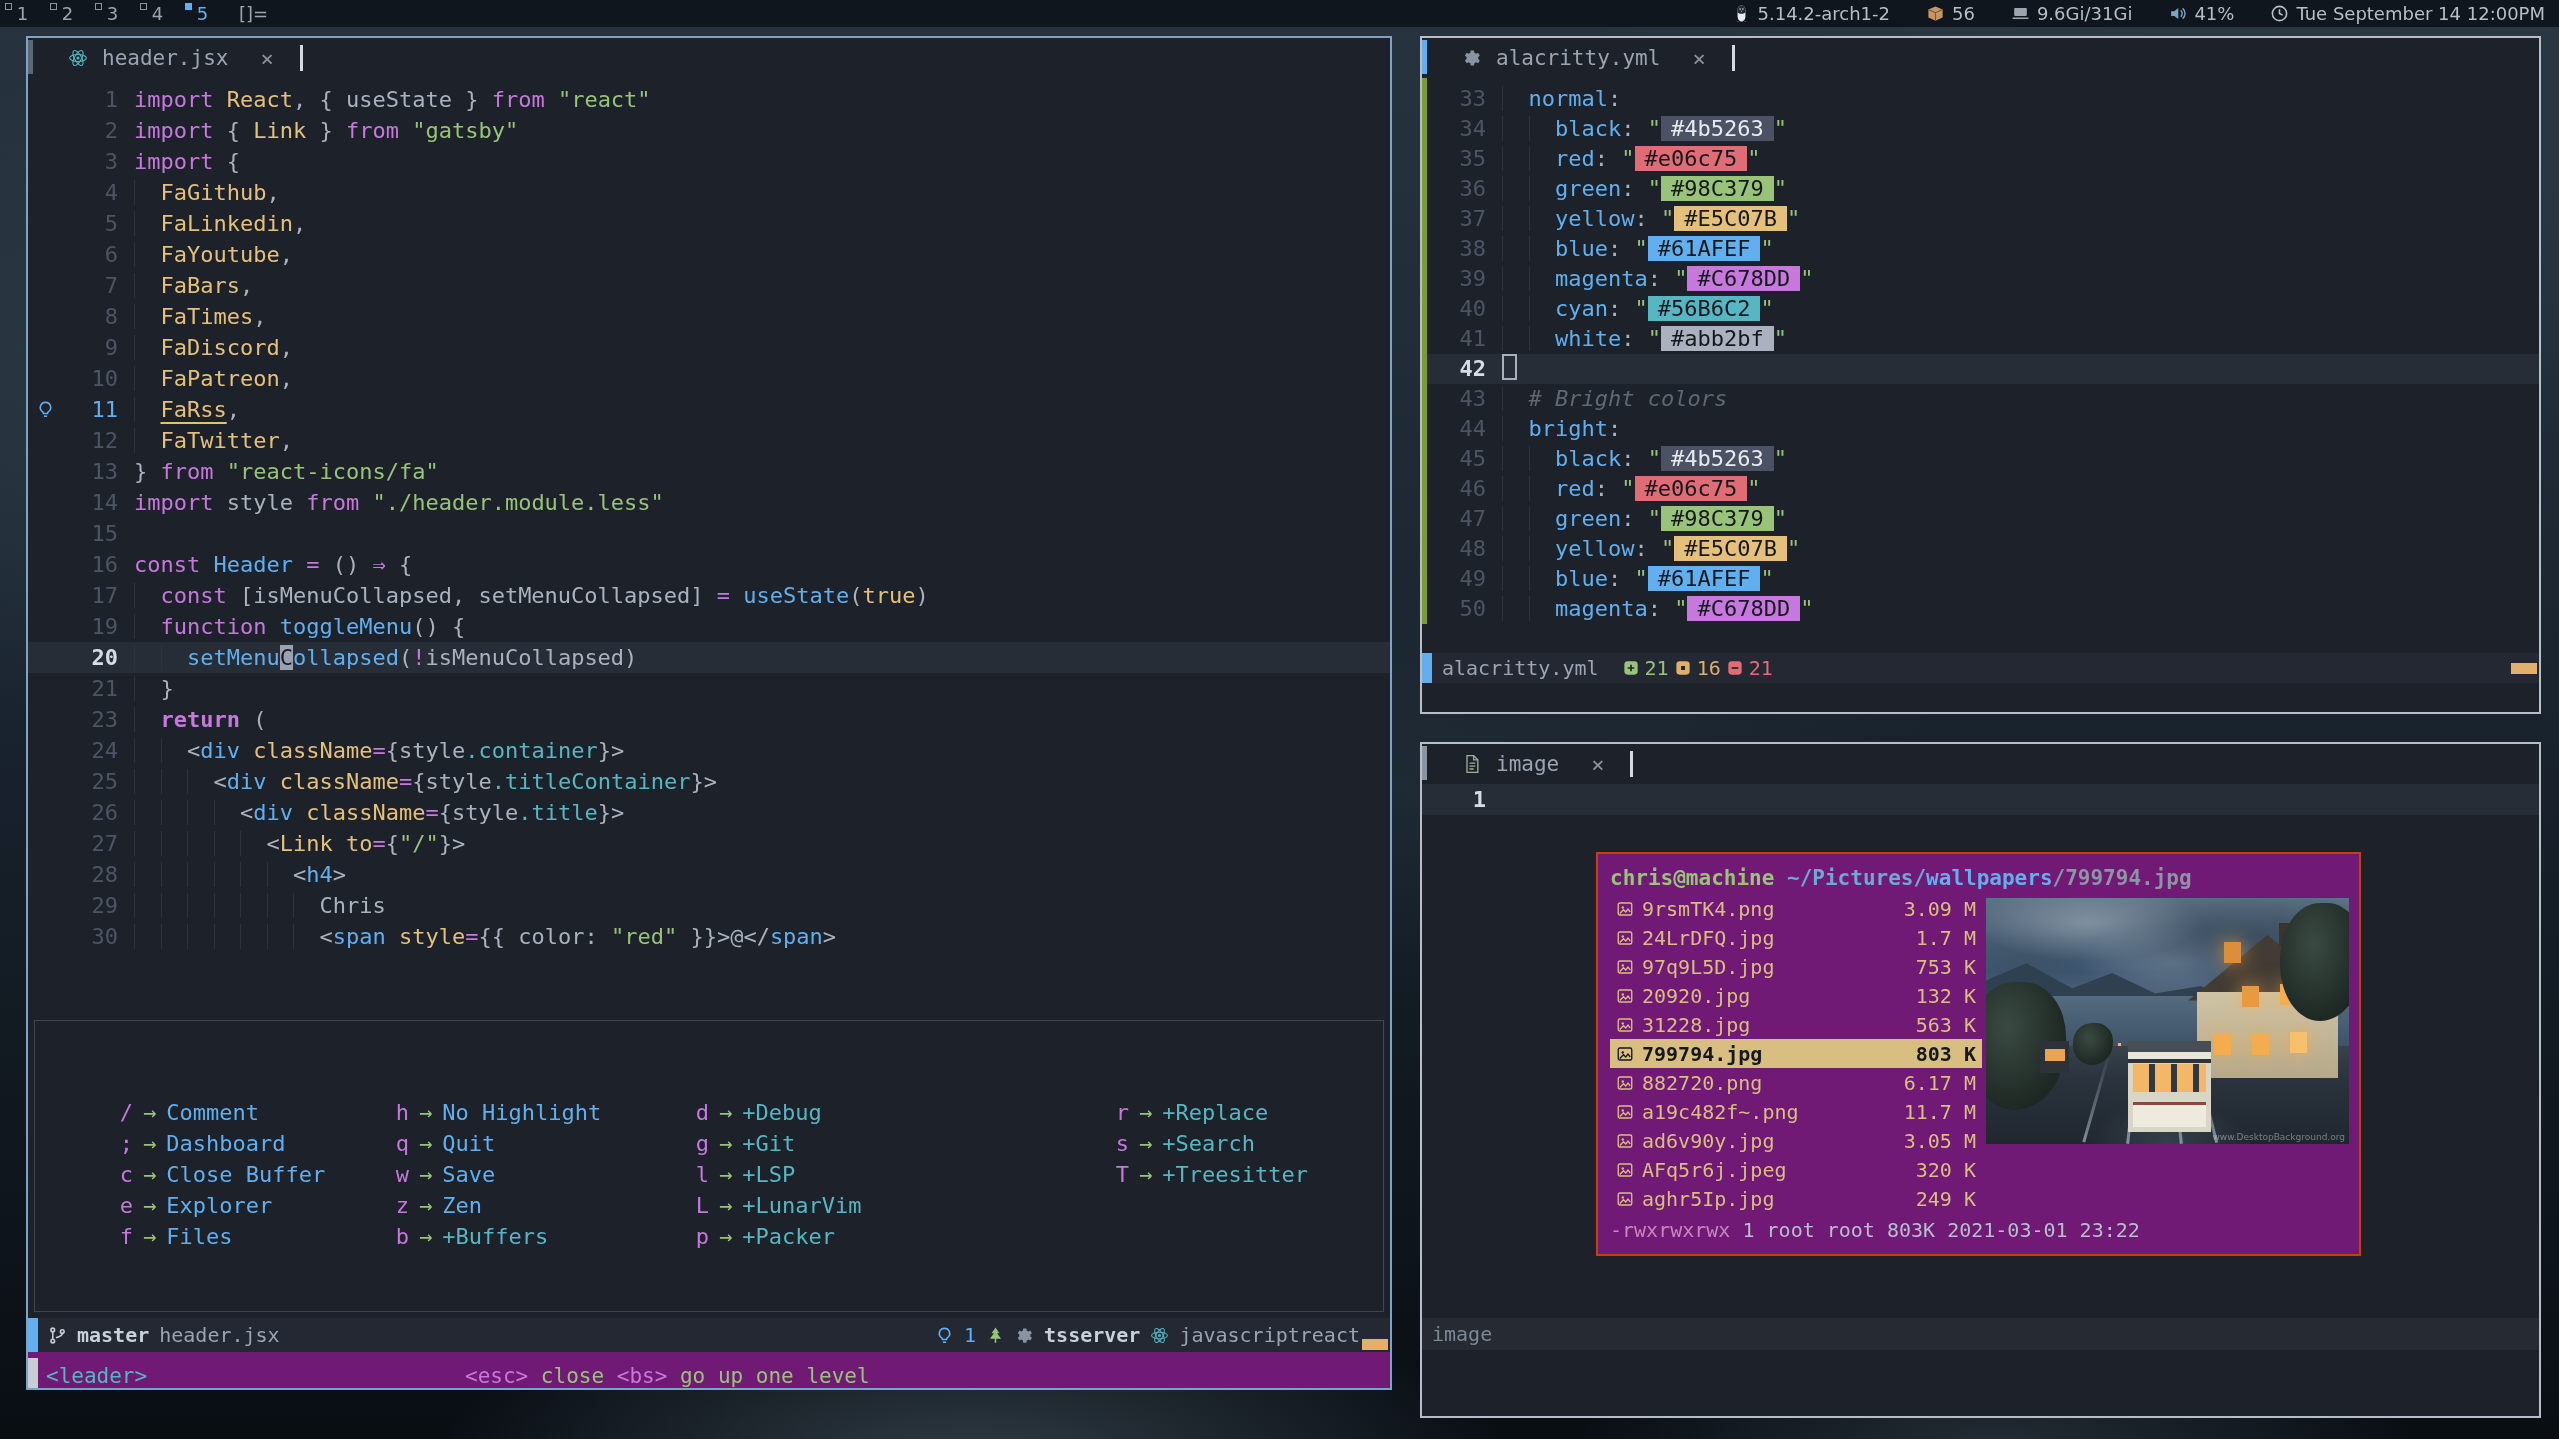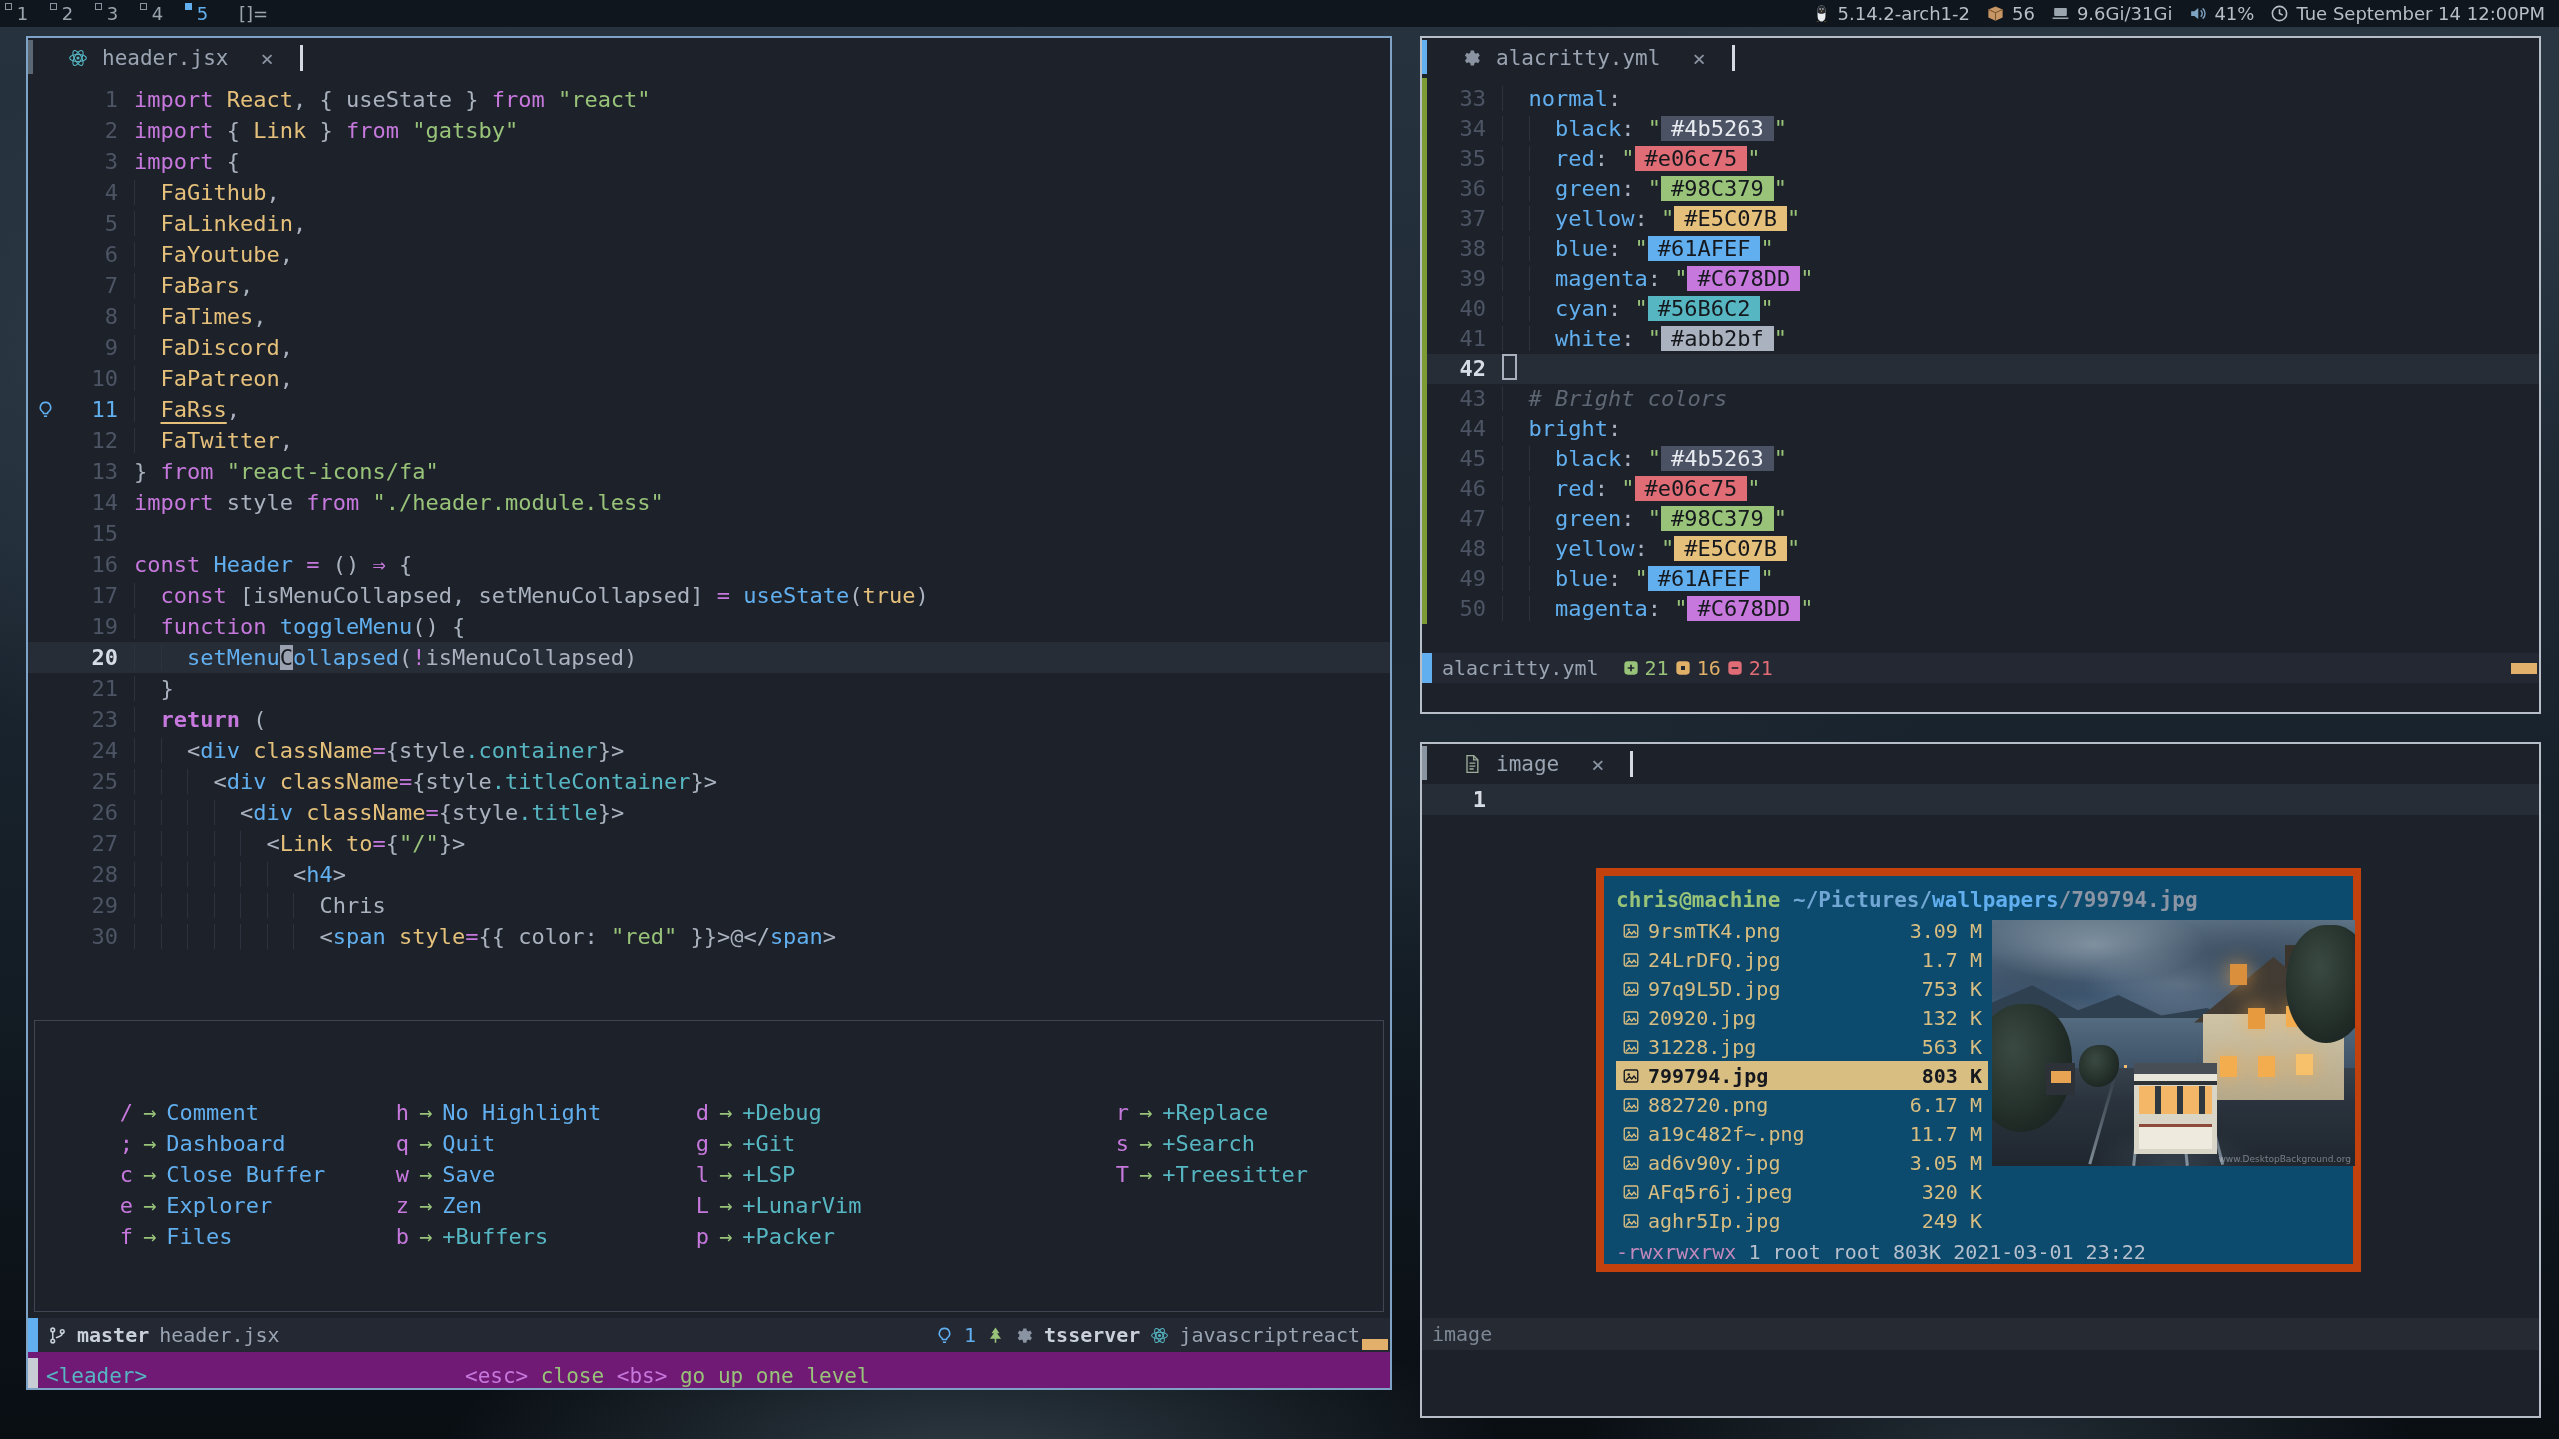--- a/index.html
+++ b/index.html
@@ -22,7 +22,7 @@
   .tag.active .sq{background:#61afef;border-color:#61afef;}
   .ltsym{margin-left:14px;color:#9aa5ae;}
   .topbar .spacer{flex:1;}
-  .mods{display:flex;align-items:center;gap:16px;padding-right:14px;color:#b6bec6;font-size:18px;}
+  .mods{display:flex;align-items:center;gap:36px;padding-right:14px;color:#b6bec6;font-size:18px;}
   .mod{display:flex;align-items:center;gap:7px;}
   .micon{display:inline-flex;width:19px;height:19px;}
   .micon svg{width:100%;height:100%;}

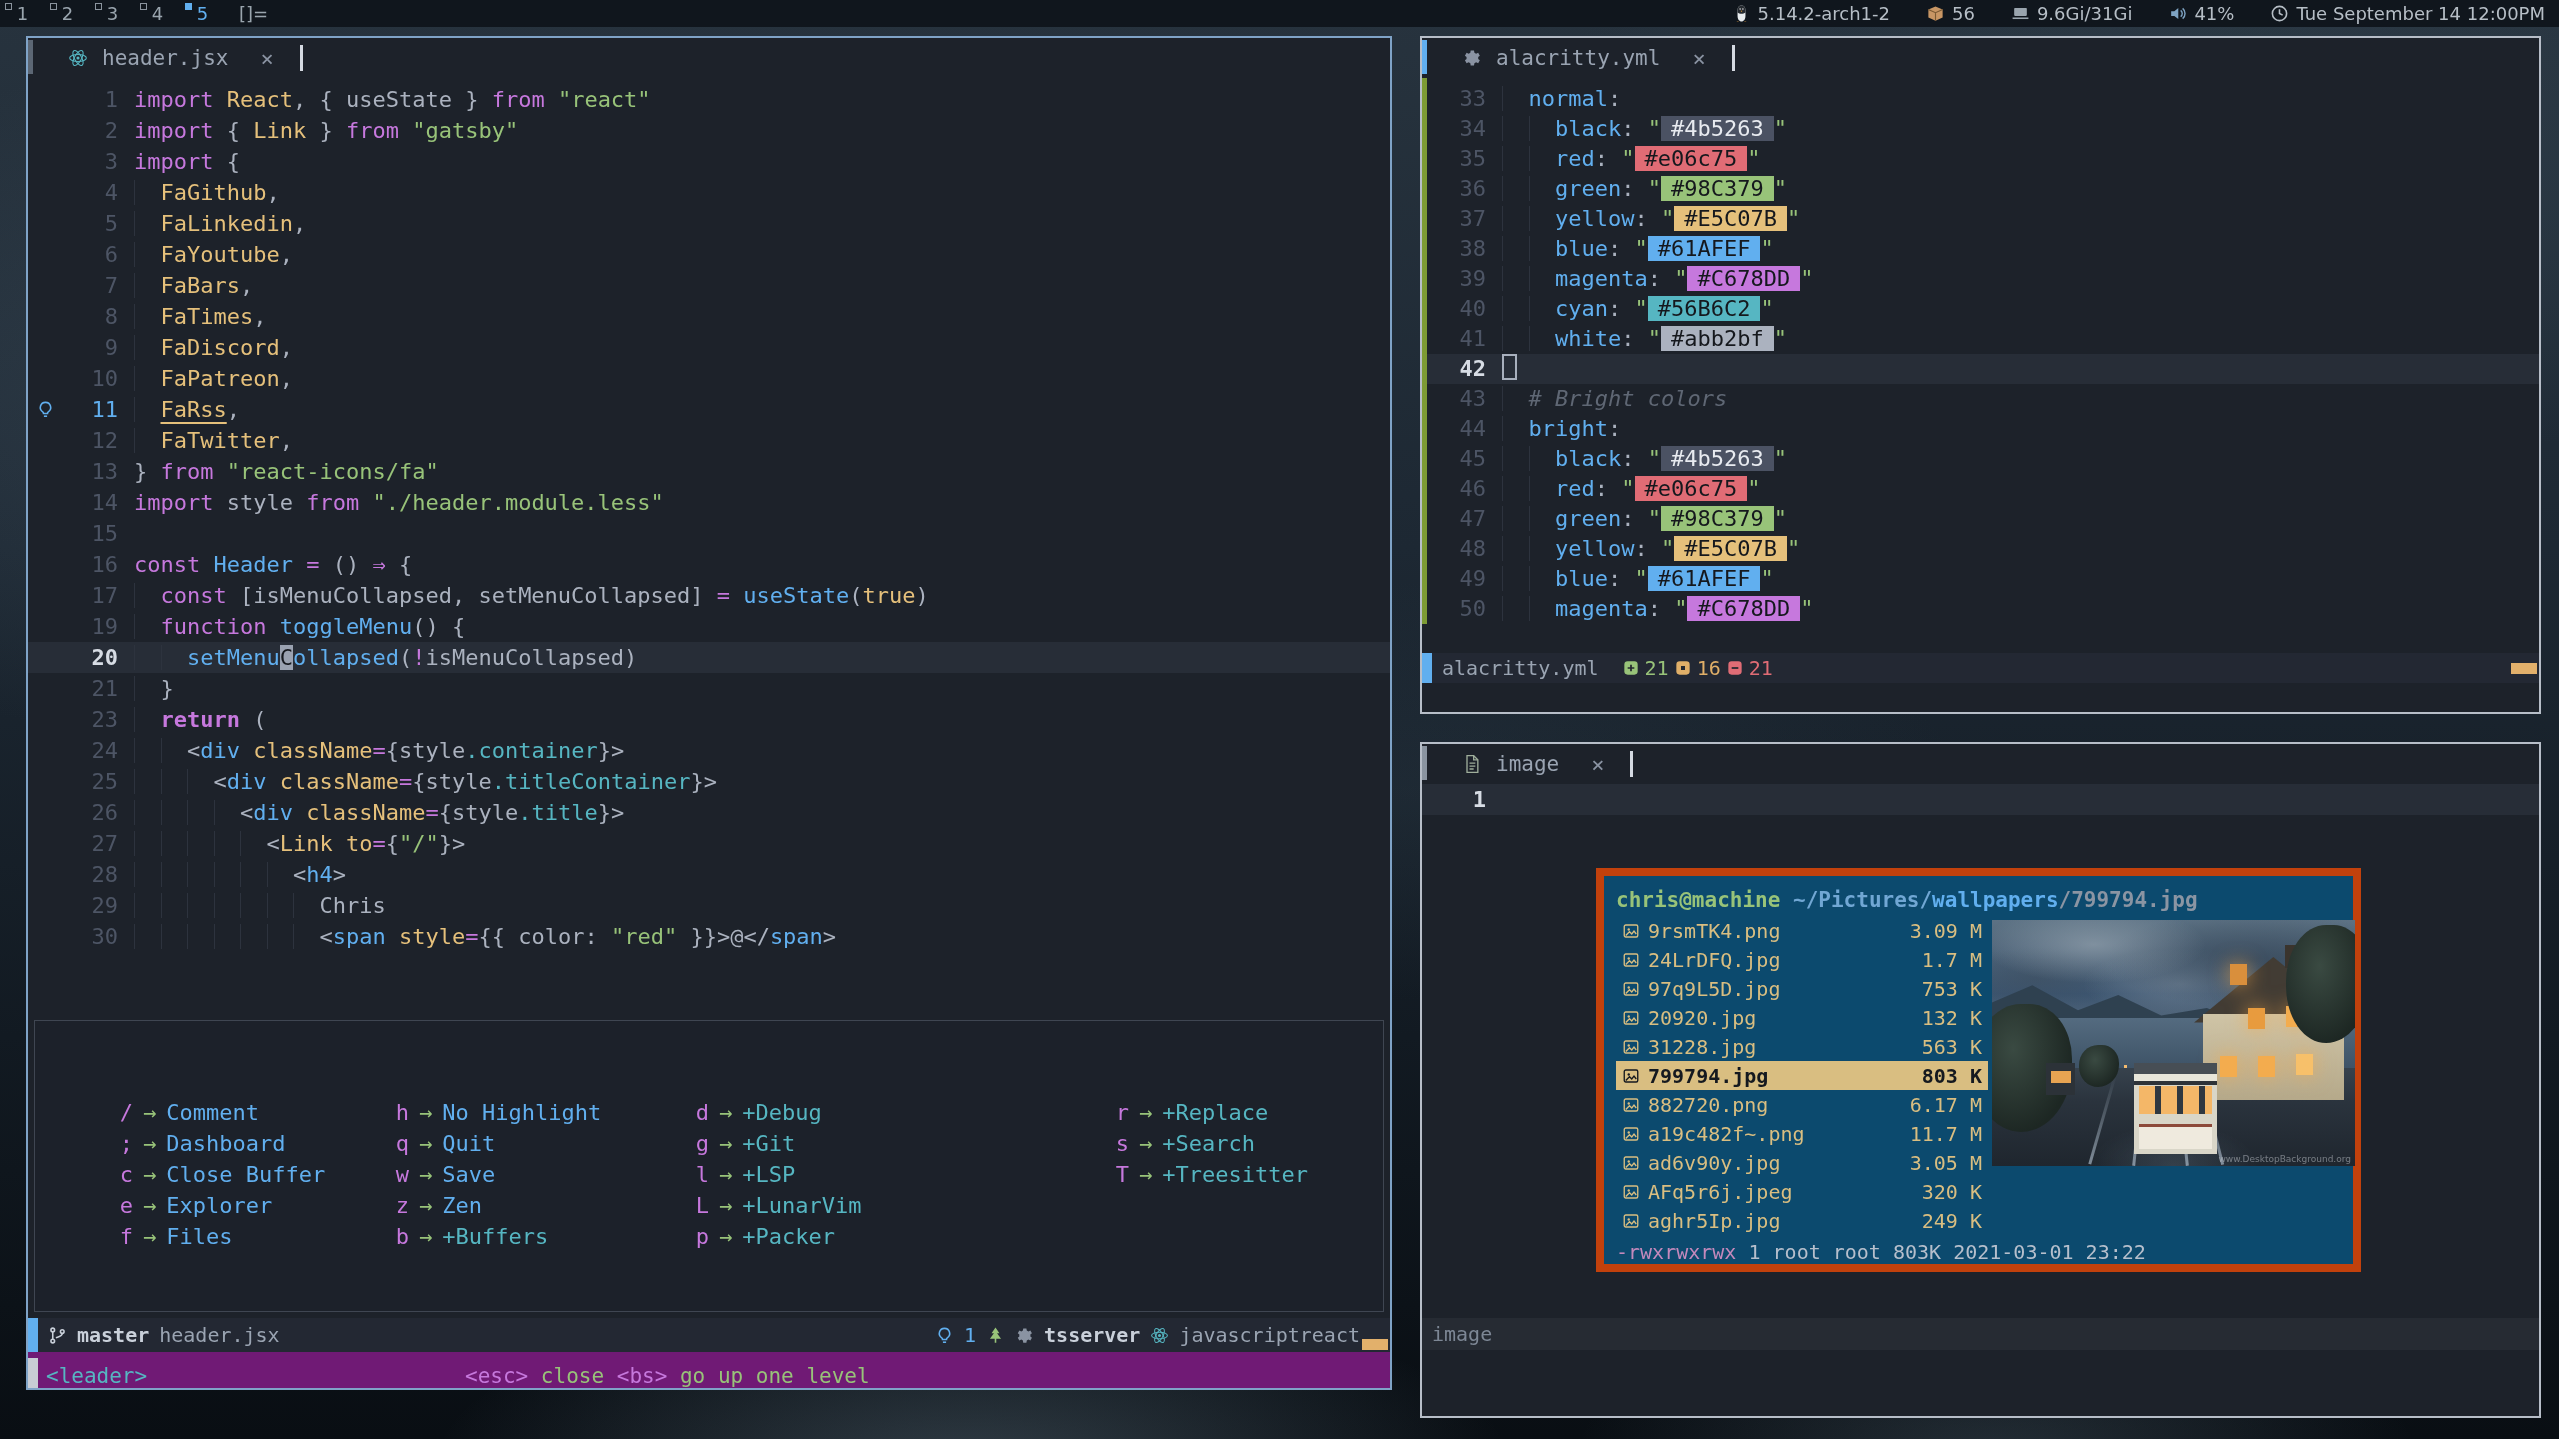--- a/index.html
+++ b/index.html
@@ -104,9 +104,9 @@
   .rb-status{height:32px;background:#262b33;display:flex;align-items:center;padding-left:10px;
     font-family:"DejaVu Sans Mono",monospace;font-size:20px;color:#7d8795;flex:0 0 auto;}
   
-  .term-panel{position:absolute;left:174px;top:68px;width:765px;height:404px;background:#0c4a6e;
-    border:8px solid #c2410c;box-sizing:border-box;font-family:"DejaVu Sans Mono",monospace;z-index:4;
-    padding:8px 12px;margin-top:16px;}
+  .term-panel{position:absolute;left:174px;top:68px;width:765px;height:404px;background:#701a75;
+    border:2px solid #c2410c;box-sizing:border-box;font-family:"DejaVu Sans Mono",monospace;z-index:4;
+    padding:8px 12px;}
   .tp-title{font-size:21px;font-weight:bold;height:32px;line-height:32px;white-space:pre;}
   .tp-user{color:#98c379;} .tp-path{color:#71a7d4;} .tp-path2{color:#61afef;} .tp-file{color:#8b95a3;}
   .tp-list{width:372px;font-size:20px;}

